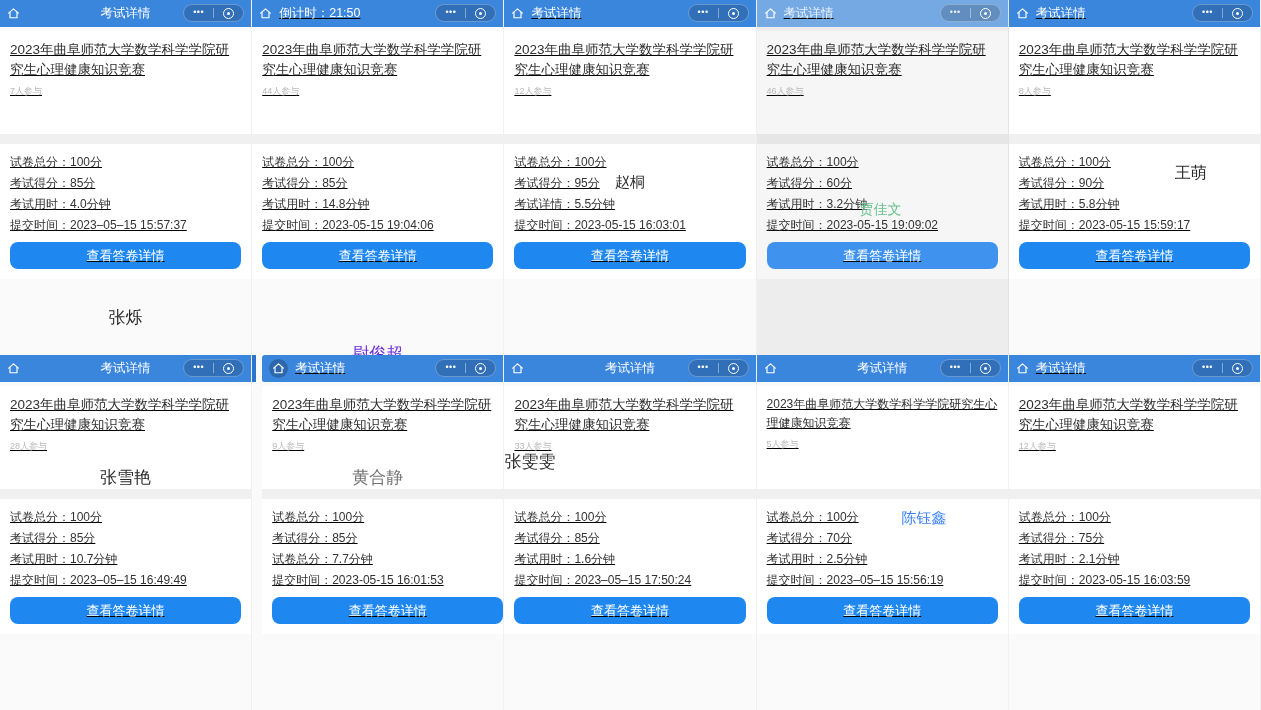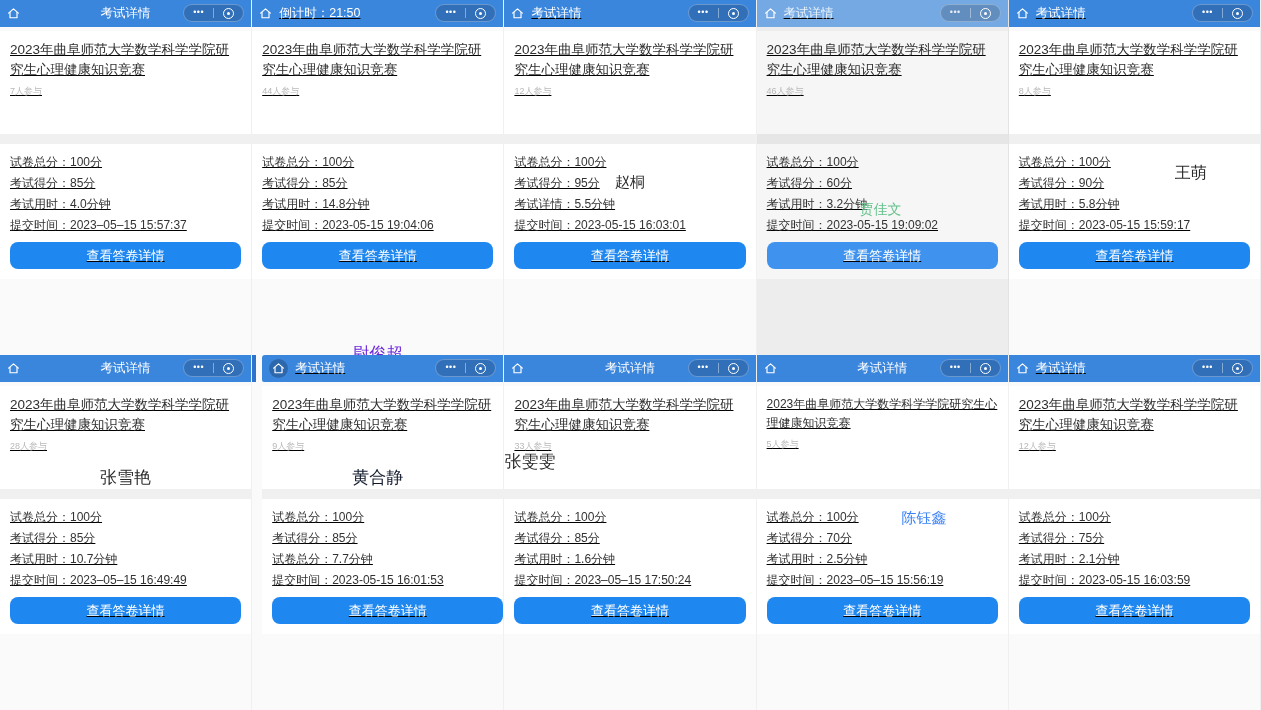--- a/index.html
+++ b/index.html
@@ -125,6 +125,7 @@
         </div>
       <button class="detail-btn">查看答卷详情</button>
     </div>
+    <div class="overlay-name pos-below-button" style="color: rgb(43, 43, 43);">张烁</div>
   </div>
 
   <div class="cell nav-left">

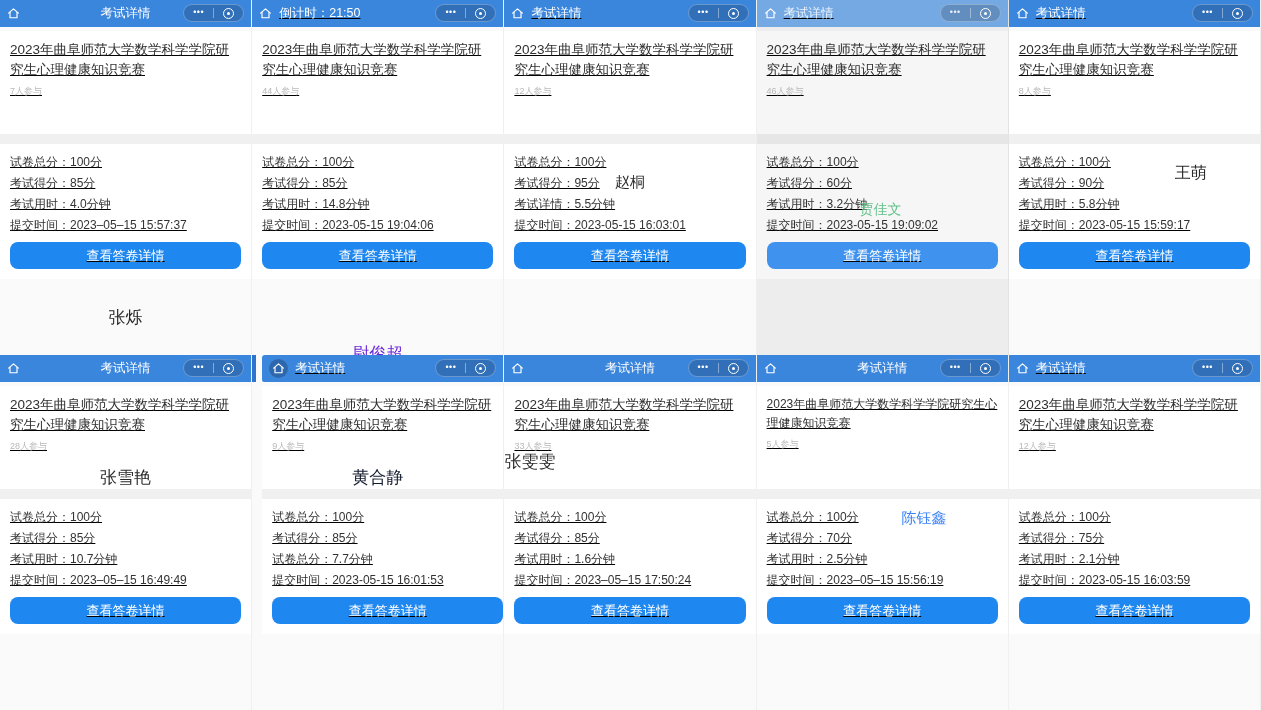--- a/index.html
+++ b/index.html
@@ -311,7 +311,7 @@
         </div>
       <button class="detail-btn">查看答卷详情</button>
     </div>
-    <div class="overlay-name pos-card1-center" style="color: #0f172a;">黄合静</div>
+    <div class="overlay-name pos-card1-center" style="color: #737373;">黄合静</div>
   </div>
 
   <div class="cell nav-center">

